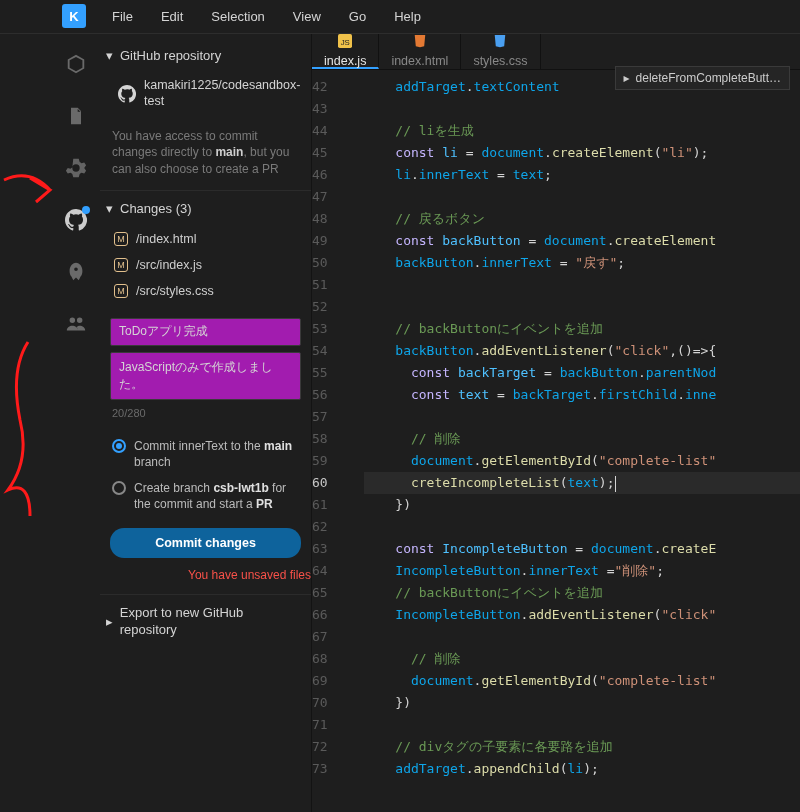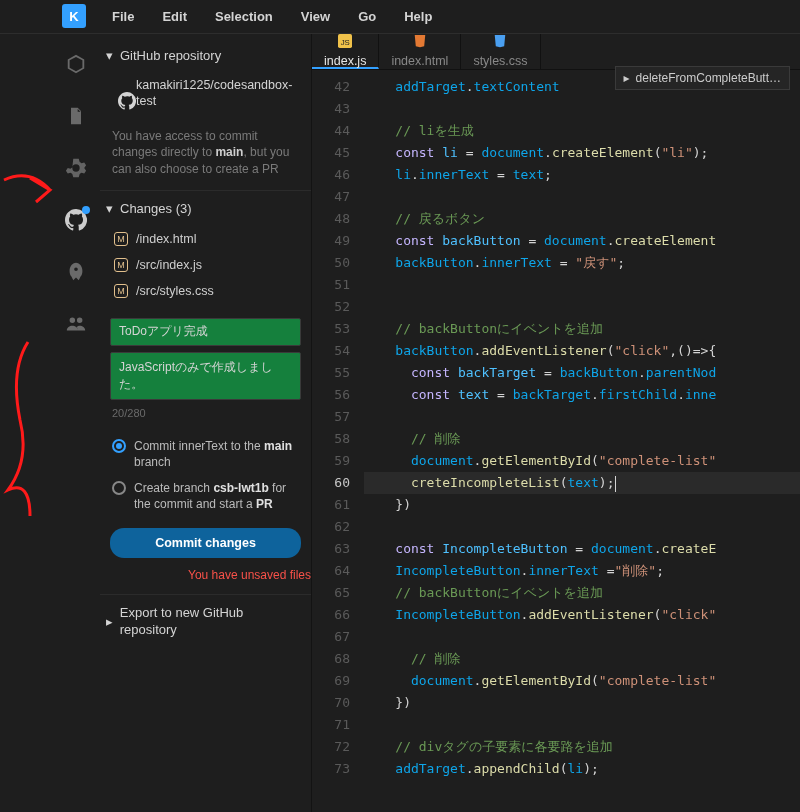--- a/index.html
+++ b/index.html
@@ -39,7 +39,6 @@
     color: #d4d4d4;
     font-size: 13px;
     margin-left: 0;
-    font-weight: bold;
   }
   .menubar-item:first-of-type { margin-left: 40px; }
 

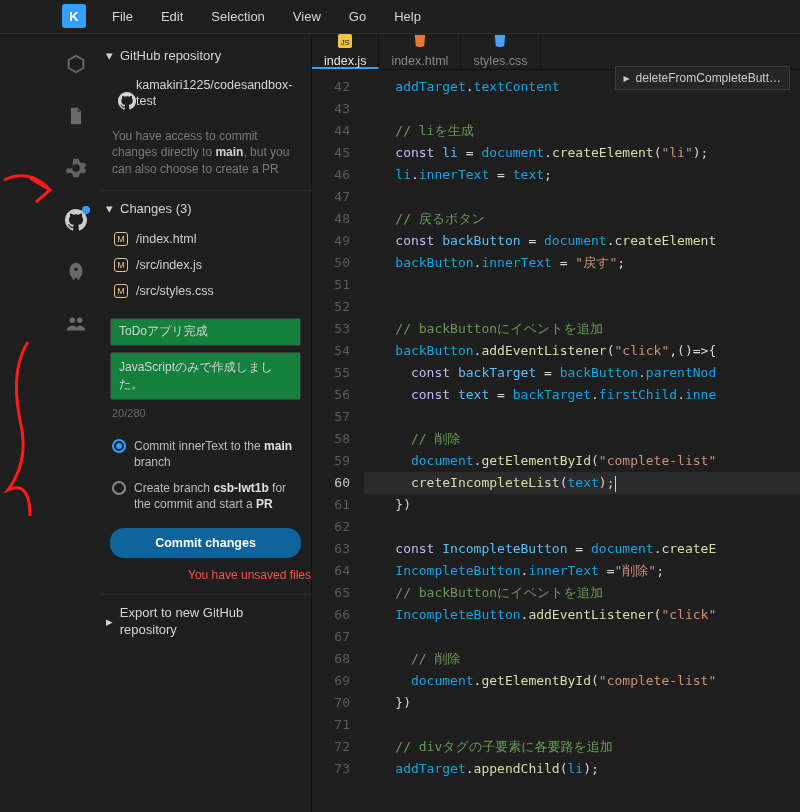--- a/index.html
+++ b/index.html
@@ -101,8 +101,9 @@
   }
   .repo-row {
     display: flex;
+    gap: 8px;
     padding: 6px 10px 10px 18px;
-    align-items: flex-end;
+    align-items: center;
   }
   .gh-icon {
     width: 18px; height: 18px;

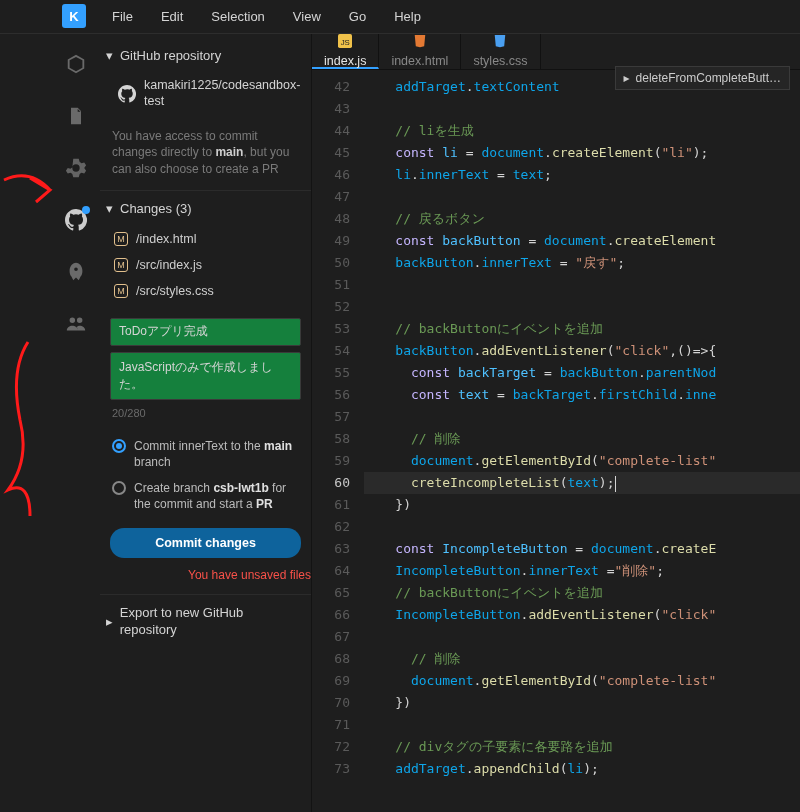--- a/index.html
+++ b/index.html
@@ -253,7 +253,7 @@
     padding-top: 6px;
   }
   .gutter {
-    width: 52px; text-align: right;
+    width: 52px; 
     color: #5a5a5a;
     padding-right: 14px;
     user-select: none;

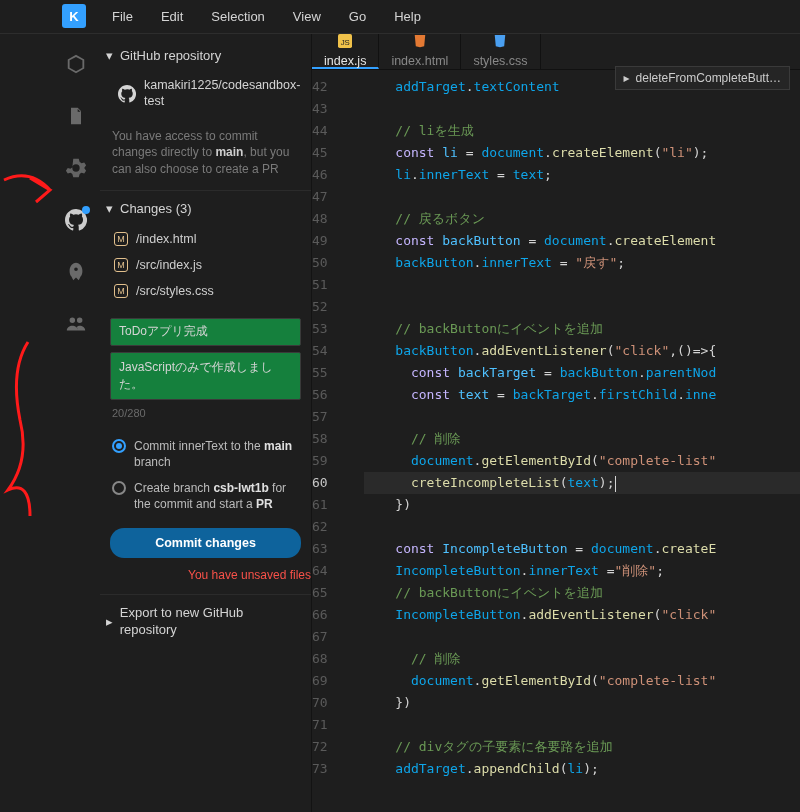--- a/index.html
+++ b/index.html
@@ -146,7 +146,7 @@
   .commit-inputs { padding: 6px 10px; }
   .text-input, .text-area {
     width: 100%;
-    background: #15803d;
+    background: #a21caf;
     border: 1px solid #3a3a3a;
     color: #d4d4d4;
     font-size: 12px;

